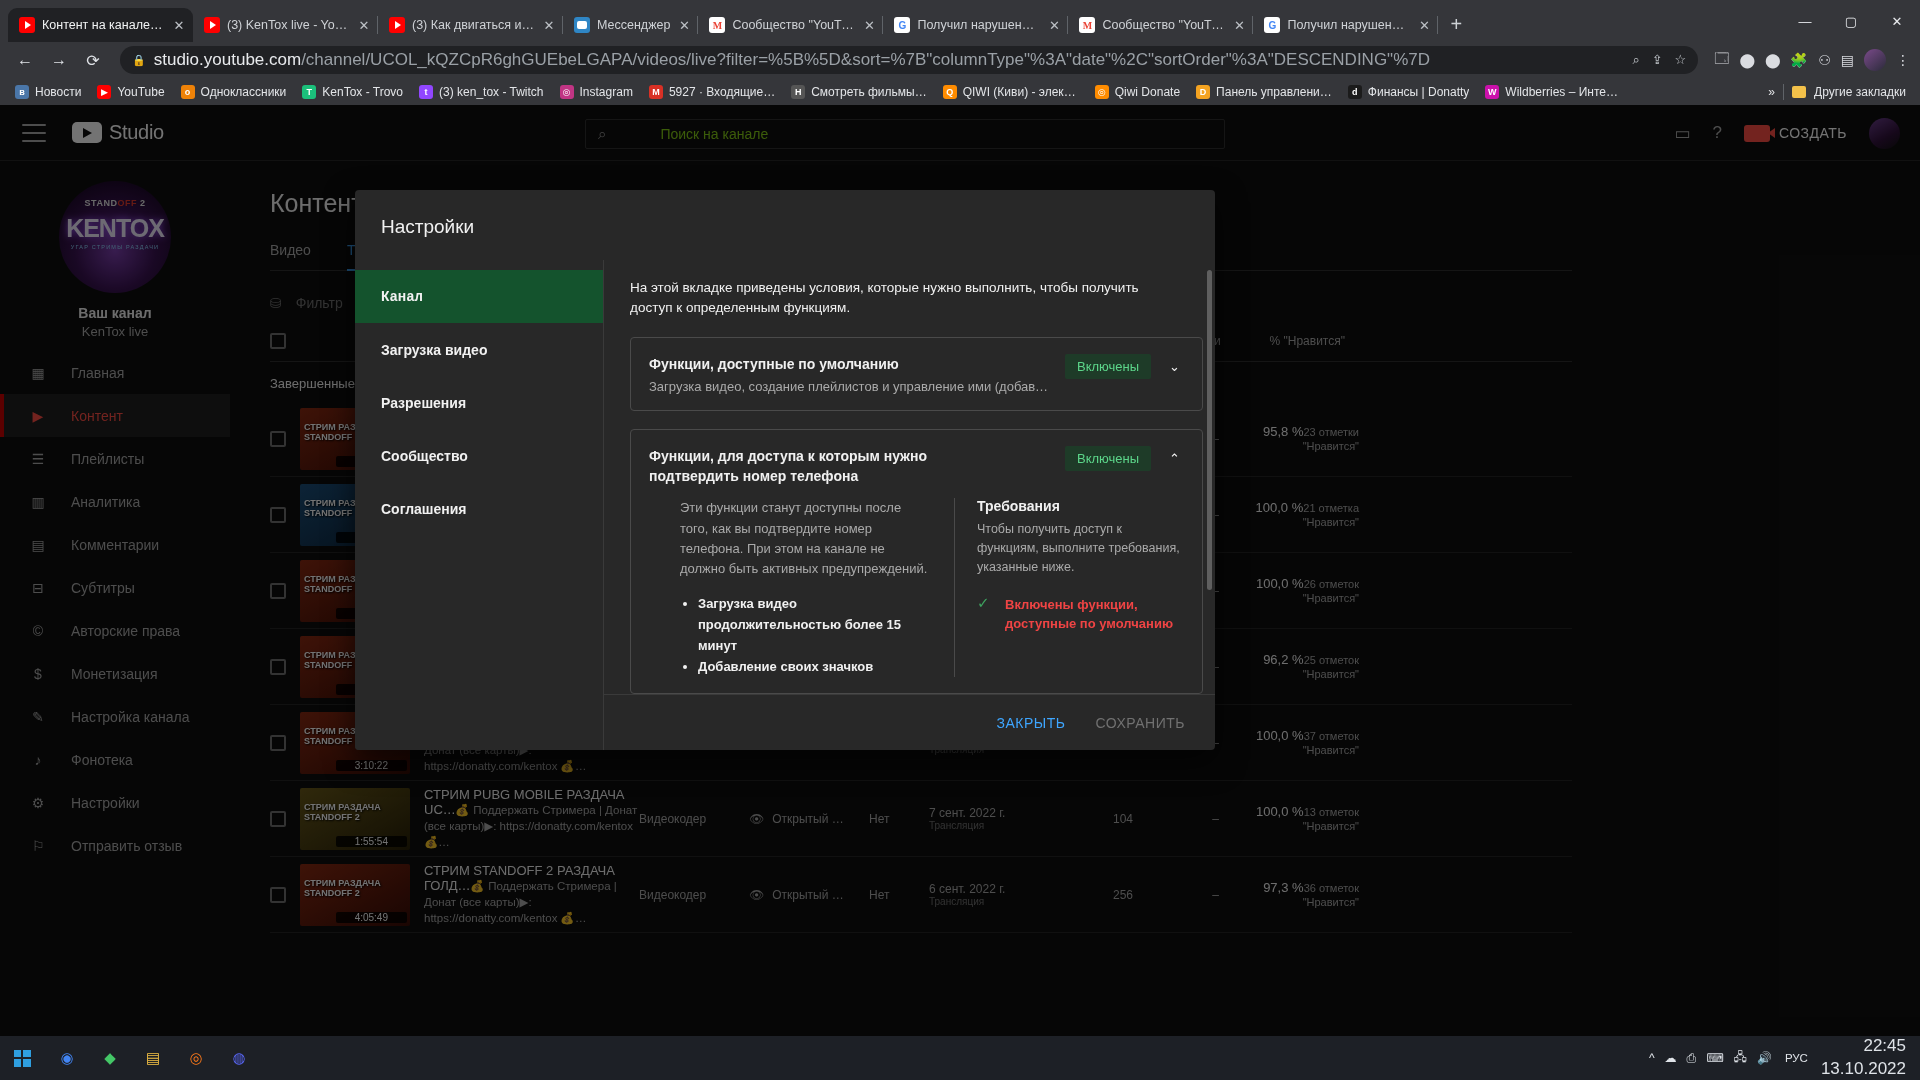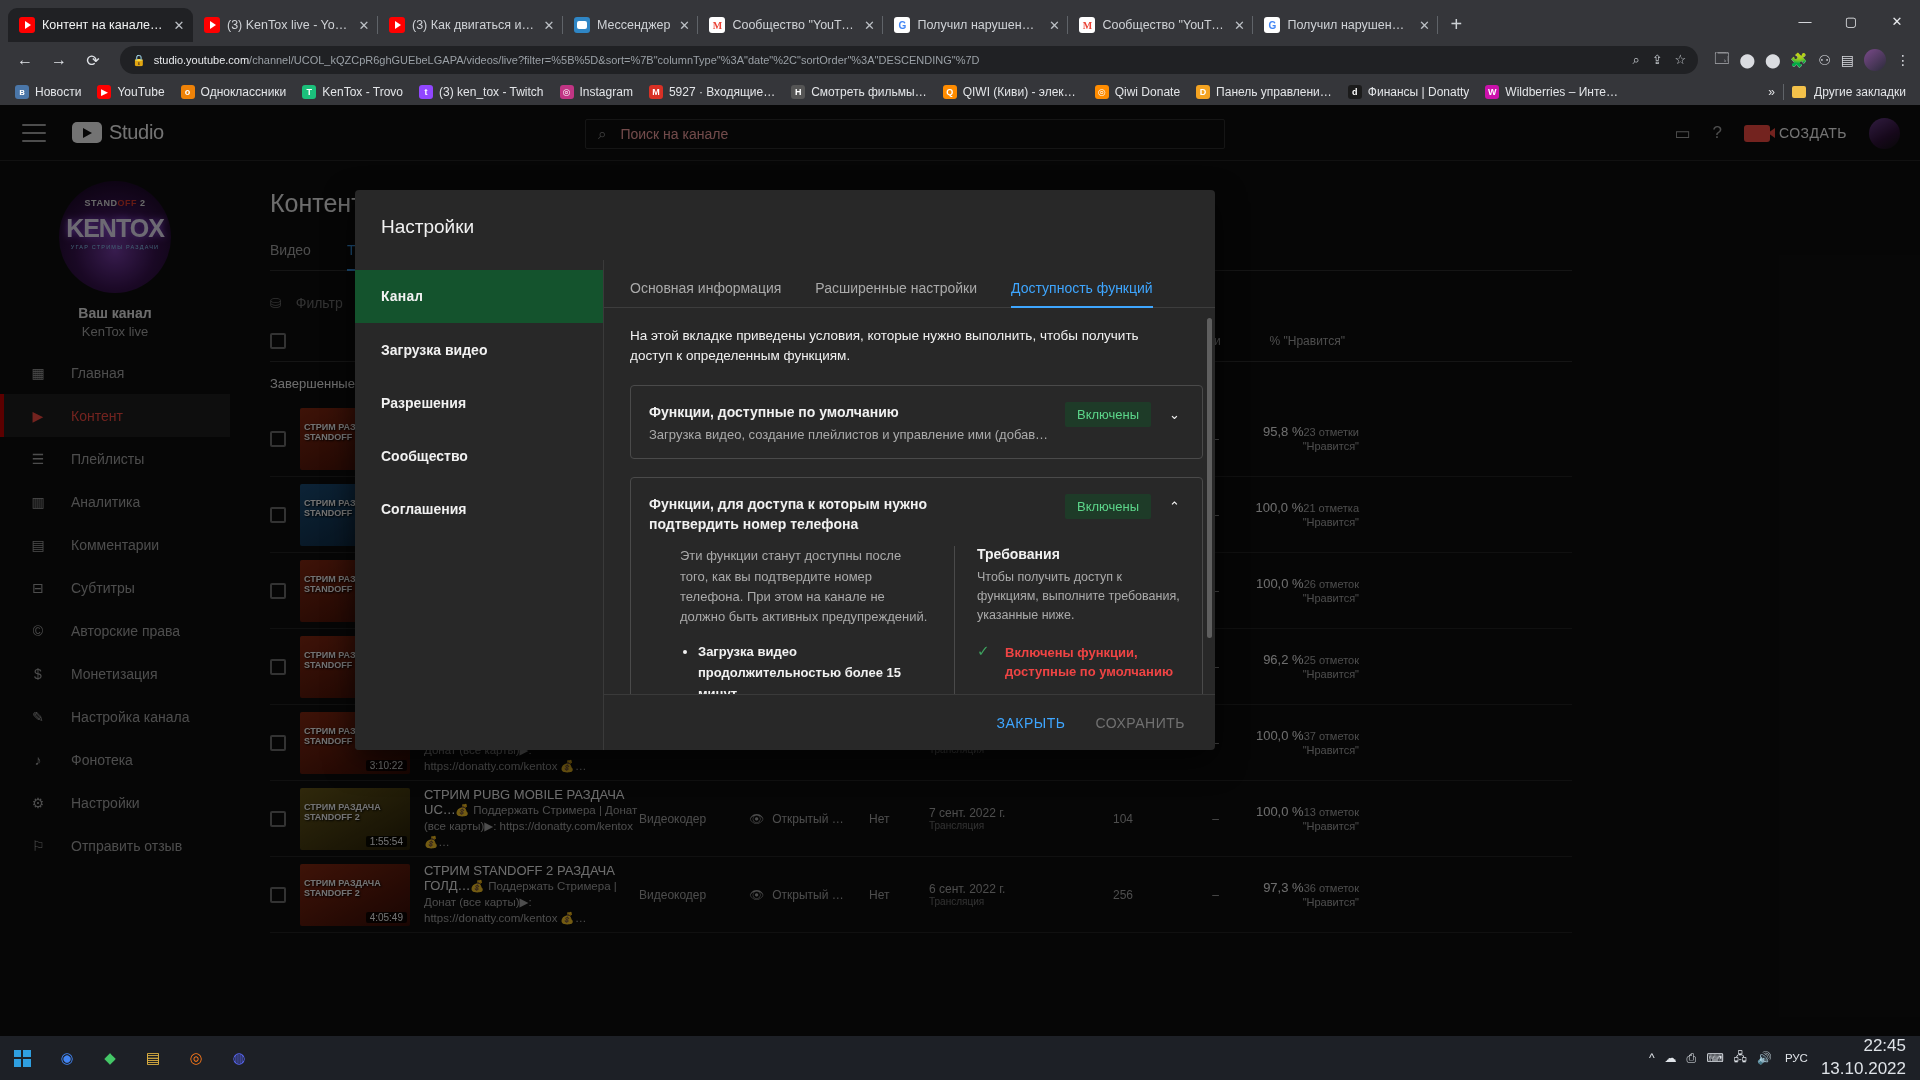--- a/index.html
+++ b/index.html
@@ -43,7 +43,7 @@
   .navbtn { width:30px; height:30px; border-radius:50%; display:flex; align-items:center; justify-content:center; color:#e0e3e7; font-size:16px; }
   .omnibox { flex:1 1 auto; height:28px; background:#202124; border-radius:14px; display:flex; align-items:center; padding:0 12px; margin:0 8px; gap:8px; }
   .omnibox .lock { font-size:11px; color:#9aa0a6; }
-  .omnibox .urltext { font-size:11px; color:#9aa0a6; white-space:nowrap; overflow:hidden; }
+  .omnibox .urltext { font-size:17px; color:#9aa0a6; white-space:nowrap; overflow:hidden; }
   .omnibox .urltext b { color:#e8eaed; font-weight:normal; }
   .omni-icons { margin-left:auto; display:flex; gap:12px; color:#c5c9ce; font-size:13px; }
   .navicons { display:flex; align-items:center; gap:10px; color:#dadce0; font-size:14px; padding-left:4px; }

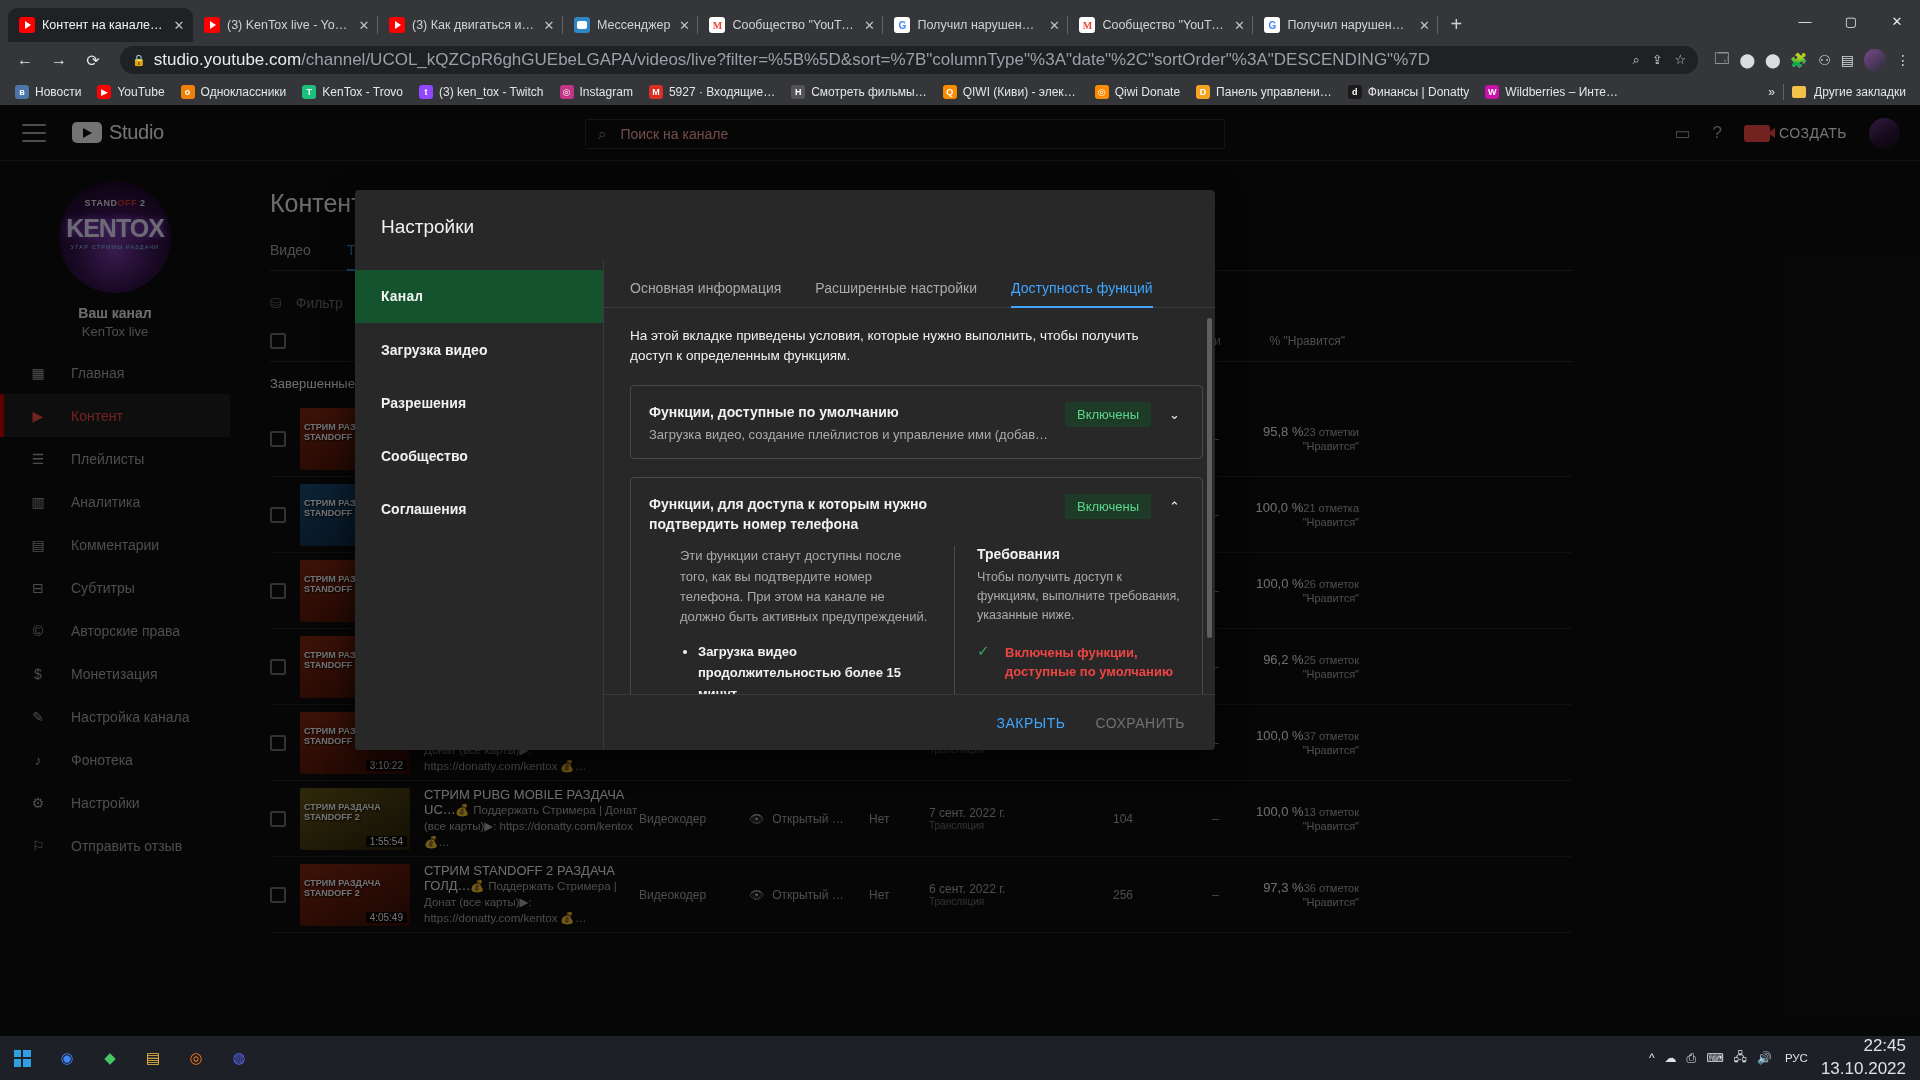--- a/index.html
+++ b/index.html
@@ -66,7 +66,7 @@
   .studio-word { color:#fff; font-size:20px; letter-spacing:-0.3px; }
   .searchwrap { position:absolute; left:585px; top:14px; width:640px; height:30px; background:#0f0f0f; border:1px solid #303030; border-radius:2px; display:flex; align-items:center; padding:0 12px; gap:14px; }
   .searchwrap .mag { color:#909090; font-size:15px; }
-  .searchwrap .ph { color:#fca5a5; font-size:14px; }
+  .searchwrap .ph { color:#84cc16; font-size:14px;margin-left:40px; }
   .topright { position:absolute; right:20px; top:0; height:56px; display:flex; align-items:center; gap:22px; }
   .ticon { color:#aaa; font-size:17px; }
   .create-btn { display:flex; align-items:center; gap:9px; color:#fff; font-size:14px; letter-spacing:0.5px; }

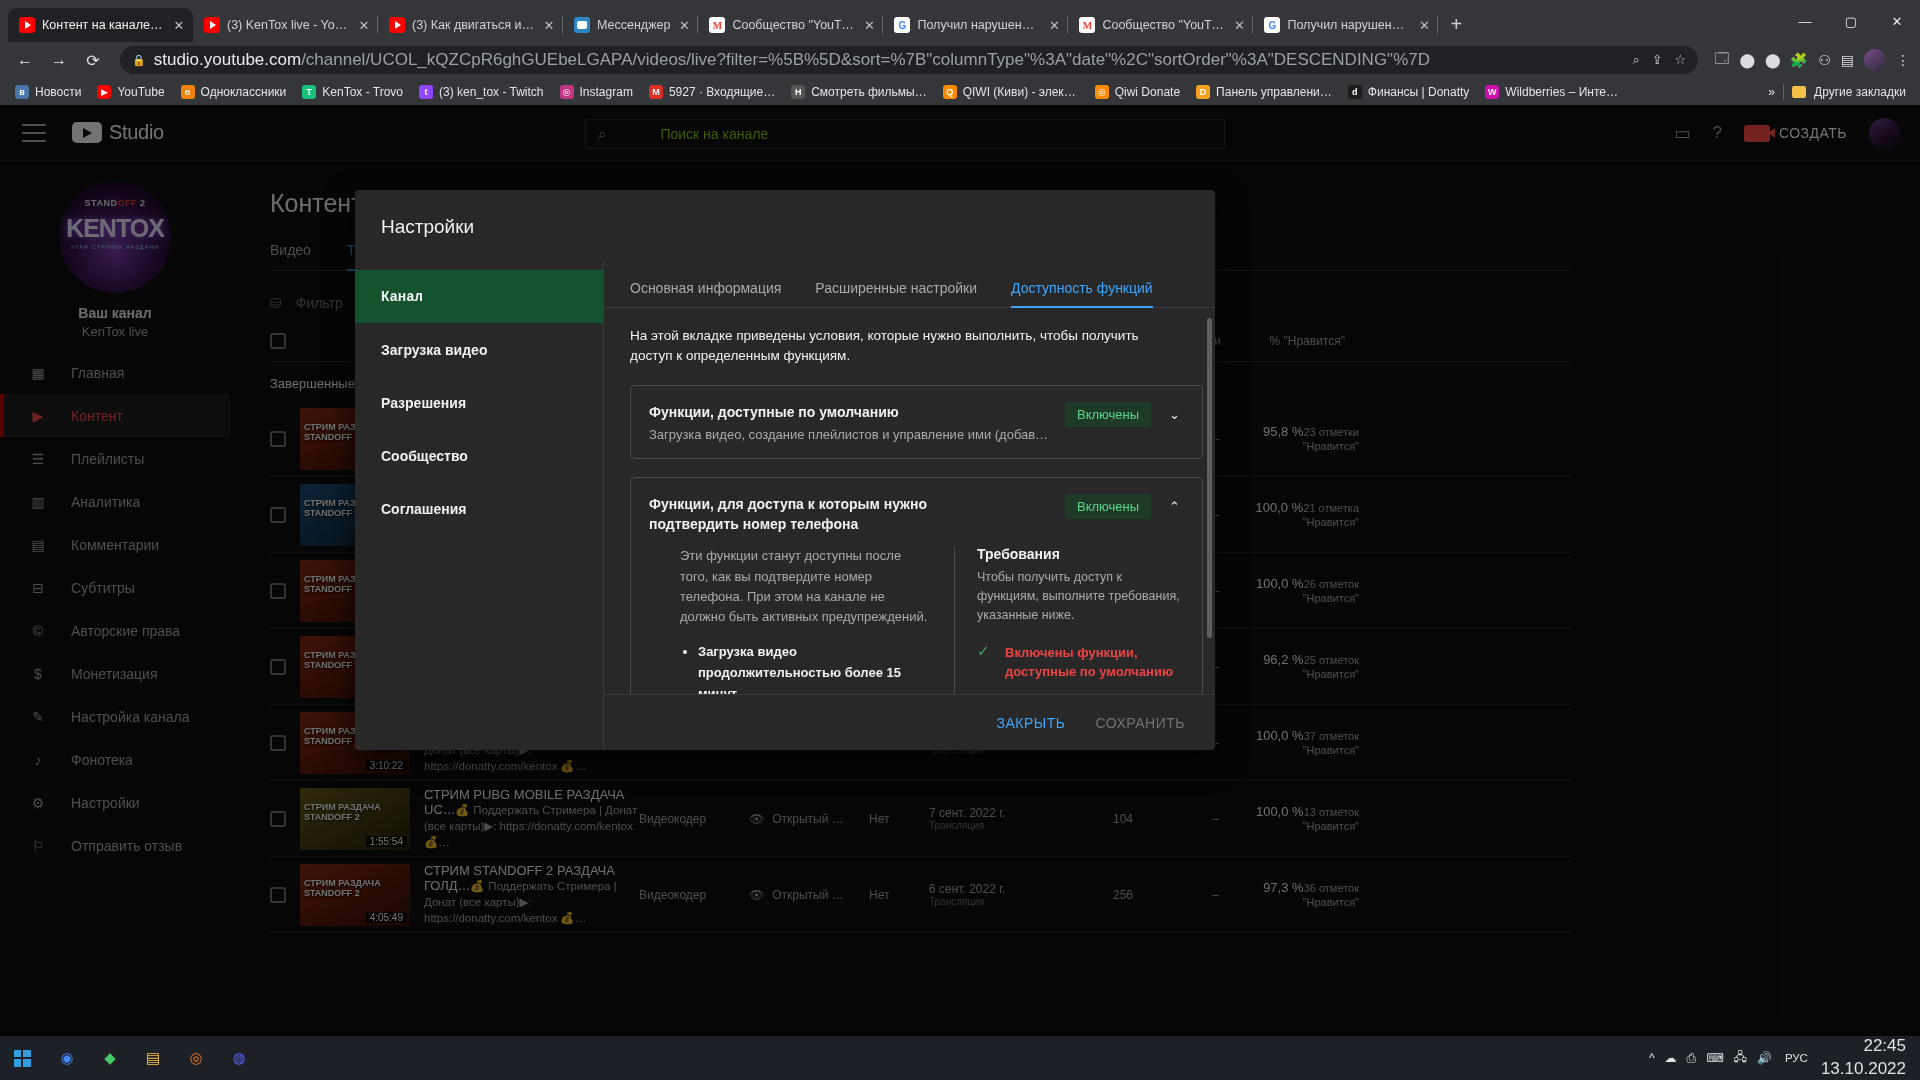--- a/index.html
+++ b/index.html
@@ -573,11 +573,6 @@
       </div>
 
       <div class="mmain">
-        <div class="mtabs">
-          <div class="mtab">Основная информация</div>
-          <div class="mtab">Расширенные настройки</div>
-          <div class="mtab active">Доступность функций</div>
-        </div>
 
         <div class="mscroll">
           <div class="intro">На этой вкладке приведены условия, которые нужно выполнить, чтобы получить доступ к определенным функциям.</div>

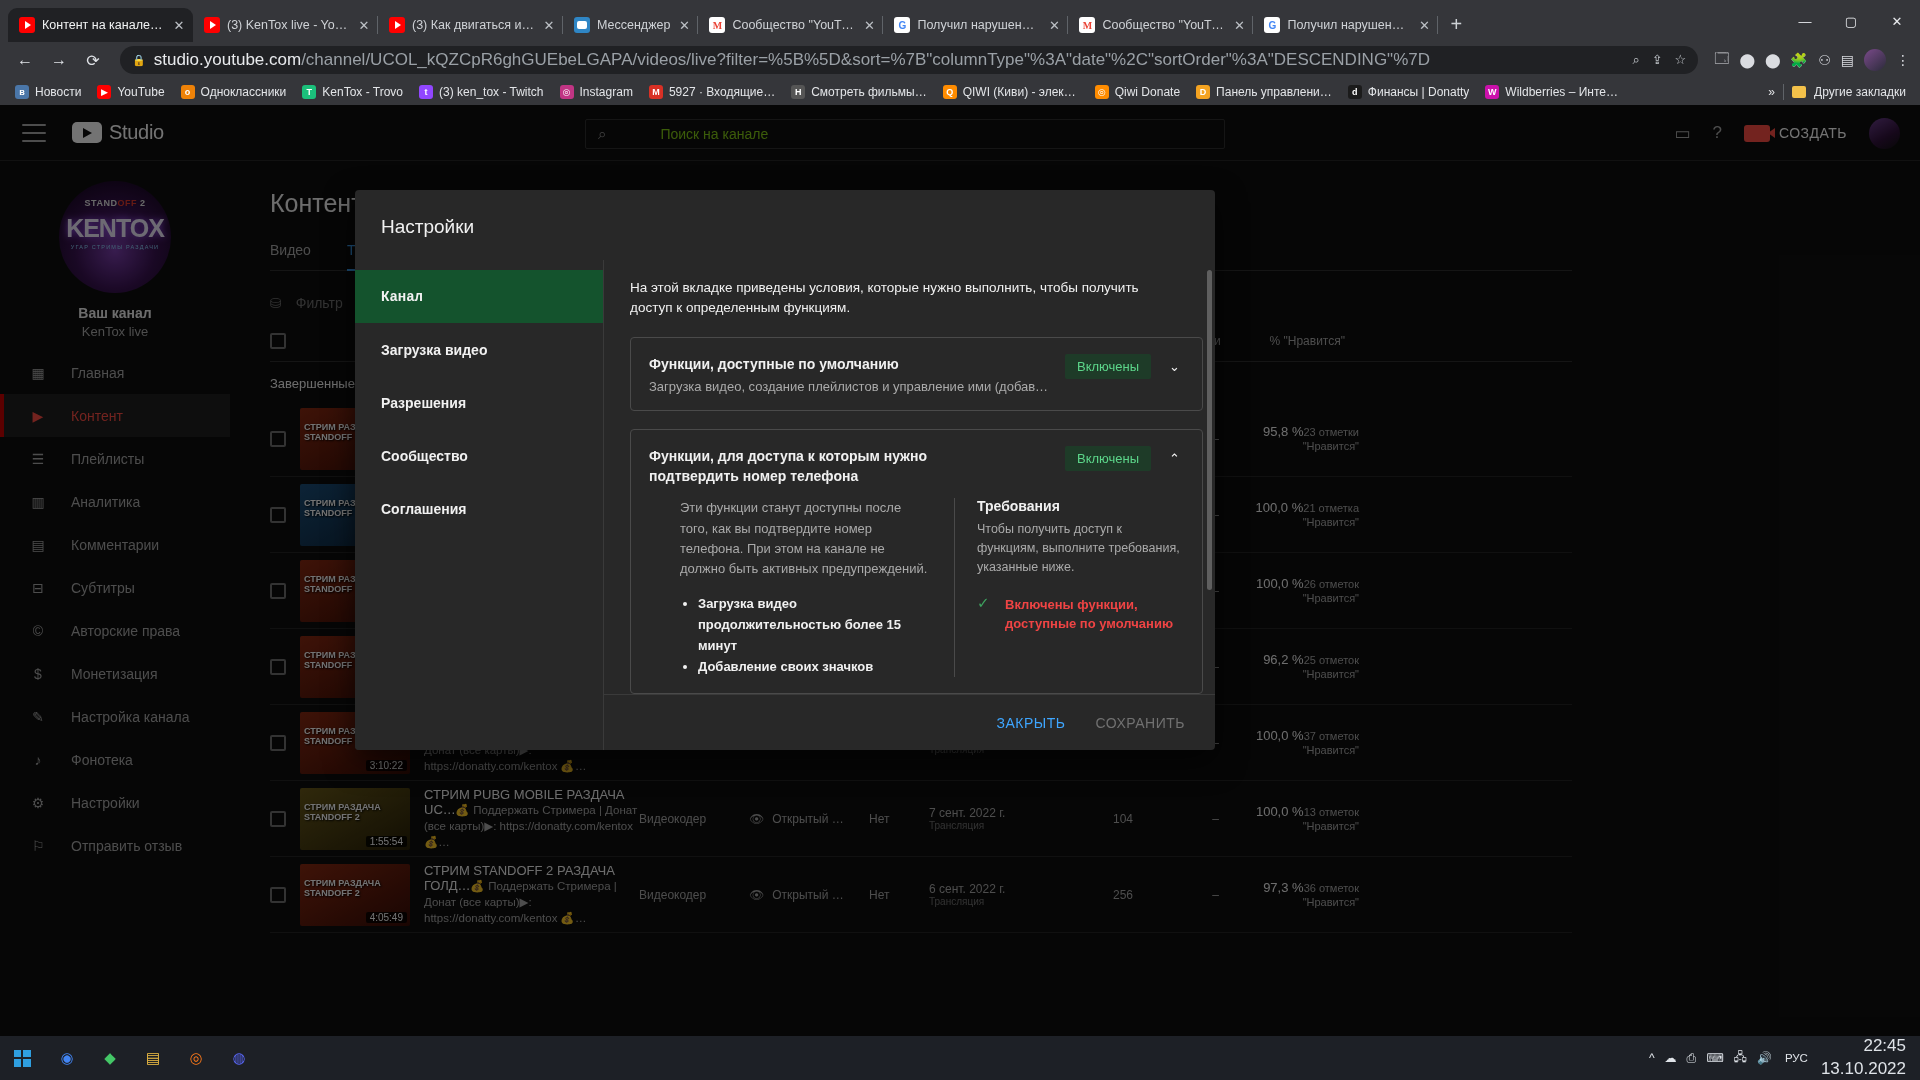--- a/index.html
+++ b/index.html
@@ -103,7 +103,7 @@
   .row { display:flex; align-items:center; height:76px; border-bottom:1px solid #242424; font-size:12px; color:#aaa; }
   .thumb { width:110px; height:62px; border-radius:2px; margin:0 14px; position:relative; flex:0 0 110px; overflow:hidden;
     background:linear-gradient(150deg,#7a1d13,#3a0d08); }
-  .thumb .dur { position:absolute; right:3px; bottom:3px; background:rgba(0,0,0,.8); color:#fff; font-size:10px; padding:0 4px; border-radius:2px;margin-left:48px; }
+  .thumb .dur { position:absolute; right:3px; bottom:3px; background:rgba(0,0,0,.8); color:#fff; font-size:10px; padding:0 19px; border-radius:2px;margin-left:48px; }
   .thumb .tt { position:absolute; left:4px; top:14px; right:4px; font-size:9px; font-weight:bold; color:#fff; line-height:1.15; text-shadow:1px 1px 2px #000; }
   .vtitle { width:215px; color:#f1f1f1; font-size:13px; overflow:hidden; }
   .vdesc { color:#aaa; font-size:11.5px; margin-top:4px; line-height:1.3; max-height:32px; overflow:hidden; }

